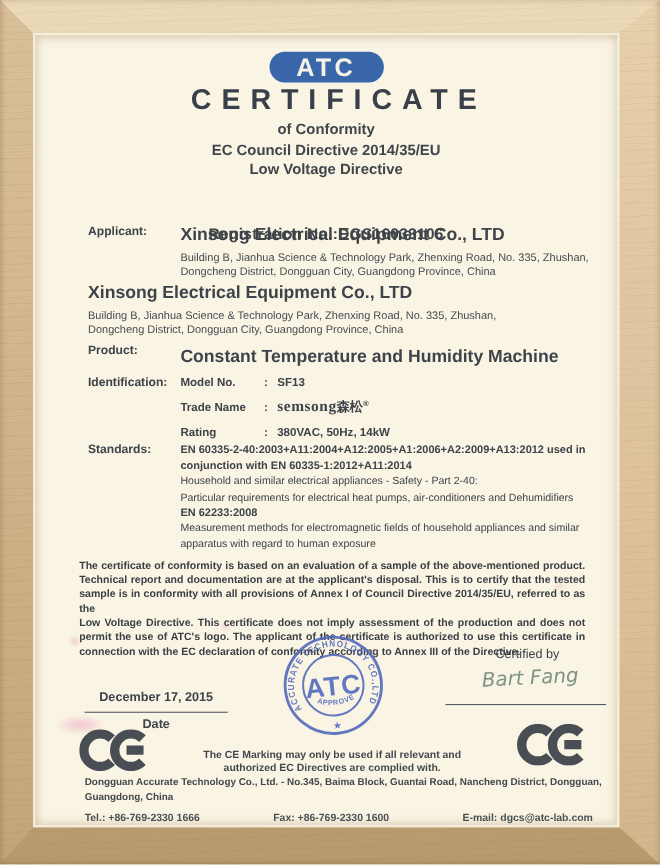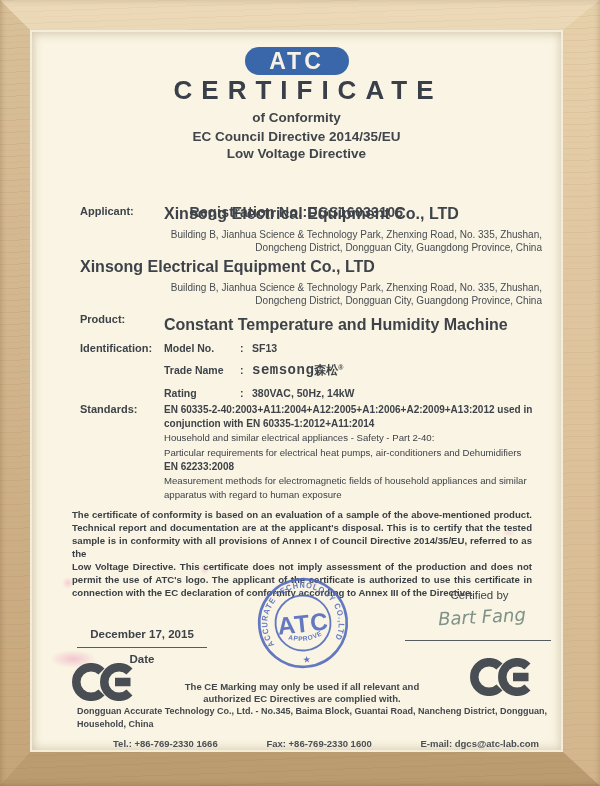--- a/index.html
+++ b/index.html
@@ -56,7 +56,7 @@
   .val{flex:1;min-width:0;}
   .name{font-weight:700;font-size:16px;white-space:nowrap;}
   .addr{margin-top:5px;font-size:10px;line-height:13px;color:#474c52;}
-  .addr div{white-space:nowrap;text-align:right;}
+  .addr div{white-space:nowrap;}
 
   .id-grid .id-row{display:flex;margin-bottom:8px;align-items:baseline;}
   .id-name{width:76px;flex:none;font-weight:700;font-size:10.5px;}

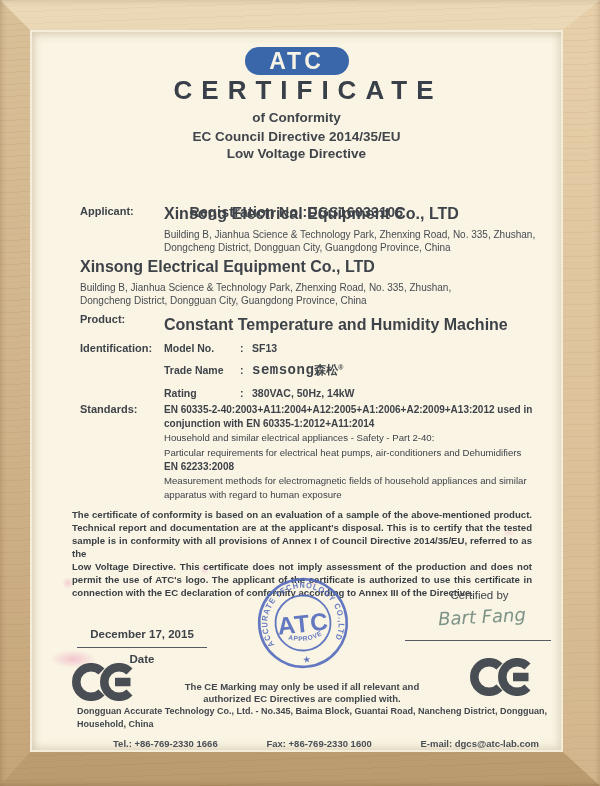--- a/index.html
+++ b/index.html
@@ -62,7 +62,7 @@
   .id-name{width:76px;flex:none;font-weight:700;font-size:10.5px;}
   .id-sep{width:12px;flex:none;font-weight:700;font-size:10.5px;}
   .id-val{font-weight:700;font-size:10.5px;white-space:nowrap;}
-  .trade-latin{font-size:14px;font-weight:700;letter-spacing:.5px;font-family:Liberation Mono, monospace;}
+  .trade-latin{font-size:14px;font-weight:700;letter-spacing:.5px;font-family:Liberation Serif, serif;}
   .trade-cjk{font-size:12px;font-weight:700;}
   .trade-reg{font-size:7px;vertical-align:super;}
 

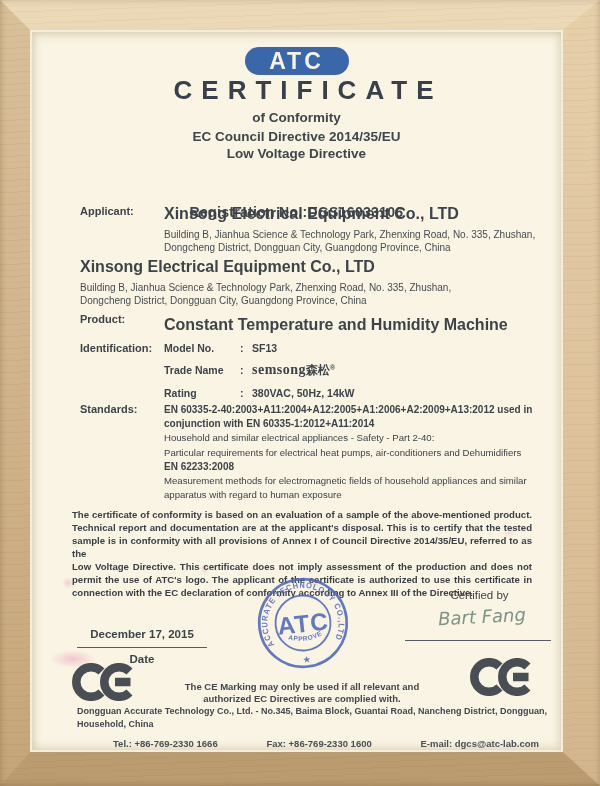--- a/index.html
+++ b/index.html
@@ -251,7 +251,7 @@
 
     <div class="issuer">
       <div>Dongguan Accurate Technology Co., Ltd. - No.345, Baima Block, Guantai Road, Nancheng District, Dongguan,</div>
-      <div>Household, China</div>
+      <div>Guangdong, China</div>
     </div>
 
     <div class="footer">

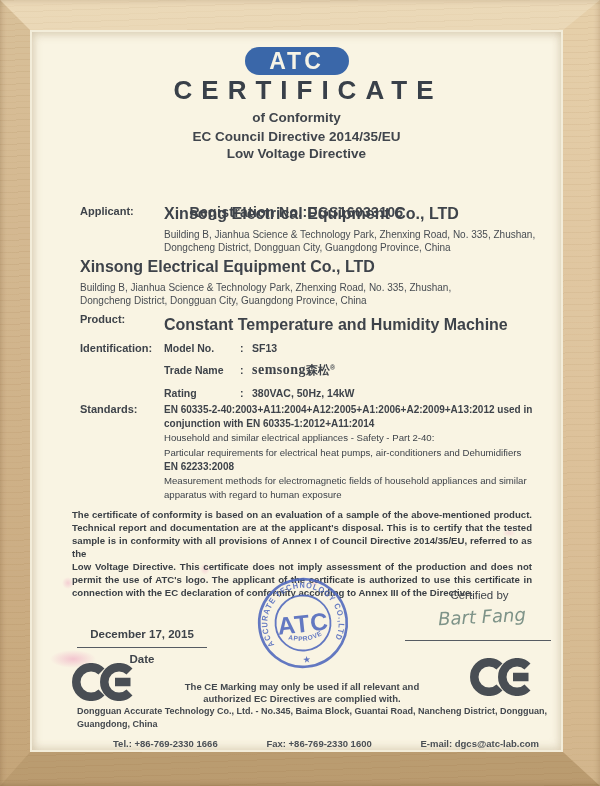--- a/index.html
+++ b/index.html
@@ -106,7 +106,7 @@
     display:flex;justify-content:space-between;
     font-weight:700;font-size:9.5px;color:#4a4f55;
   }
-  .footer span{white-space:nowrap;margin-left:36px;}
+  .footer span{white-space:nowrap;}
 </style>
 </head>
 <body>

